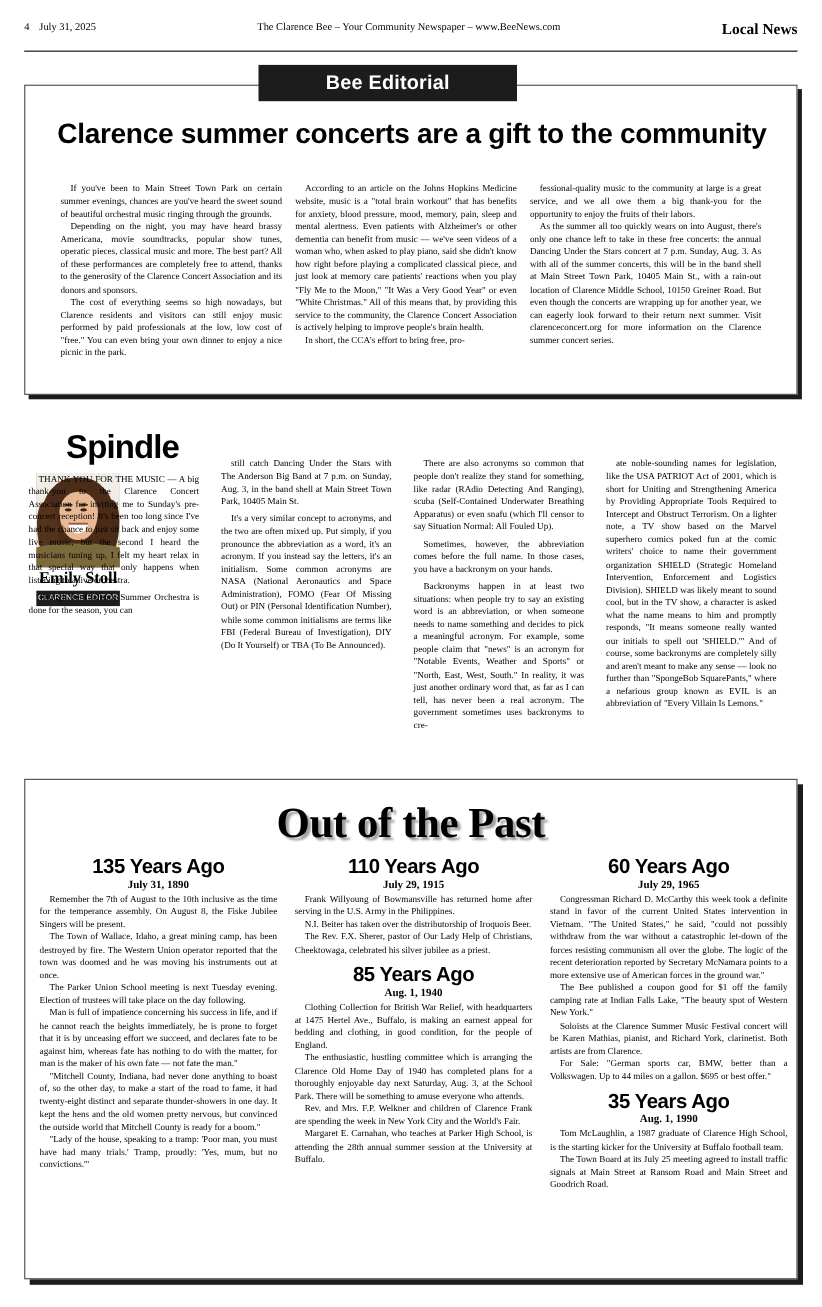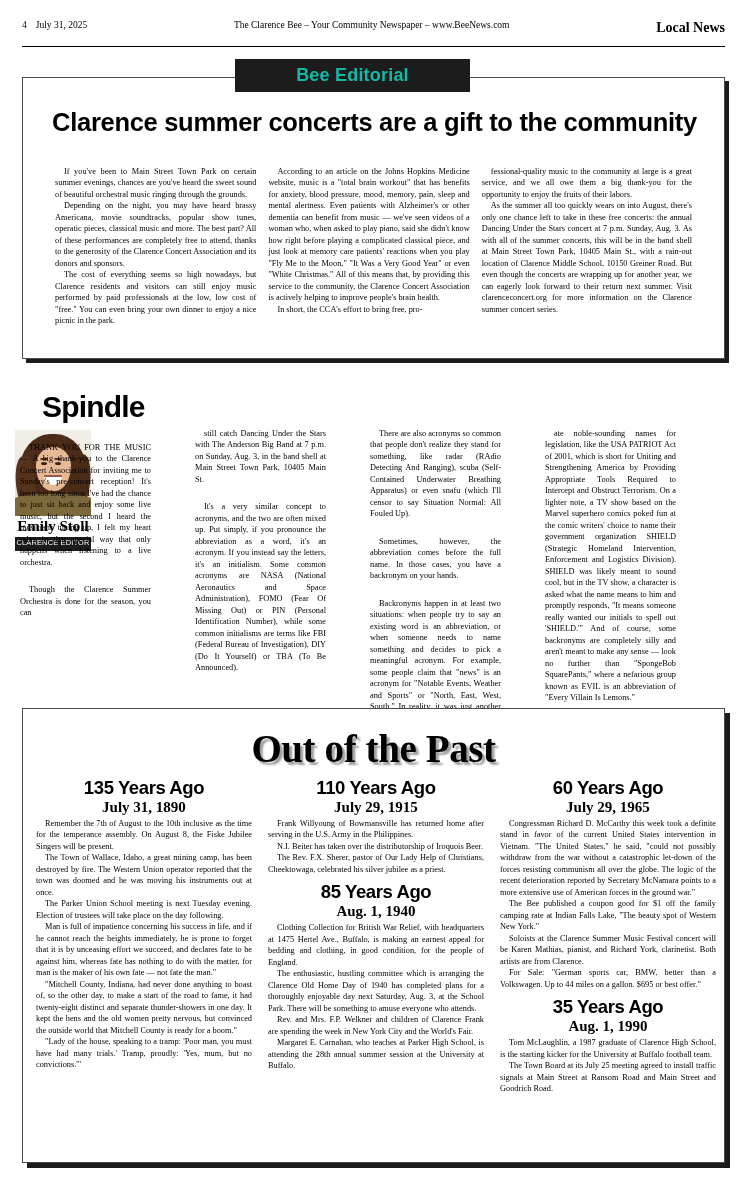--- a/index.html
+++ b/index.html
@@ -77,7 +77,7 @@
     width: 235px;
     height: 33px;
     background: #1c1c1c;
-    color: #14b8a6;
+    color: #ffffff;
     display: flex;
     align-items: center;
     justify-content: center;

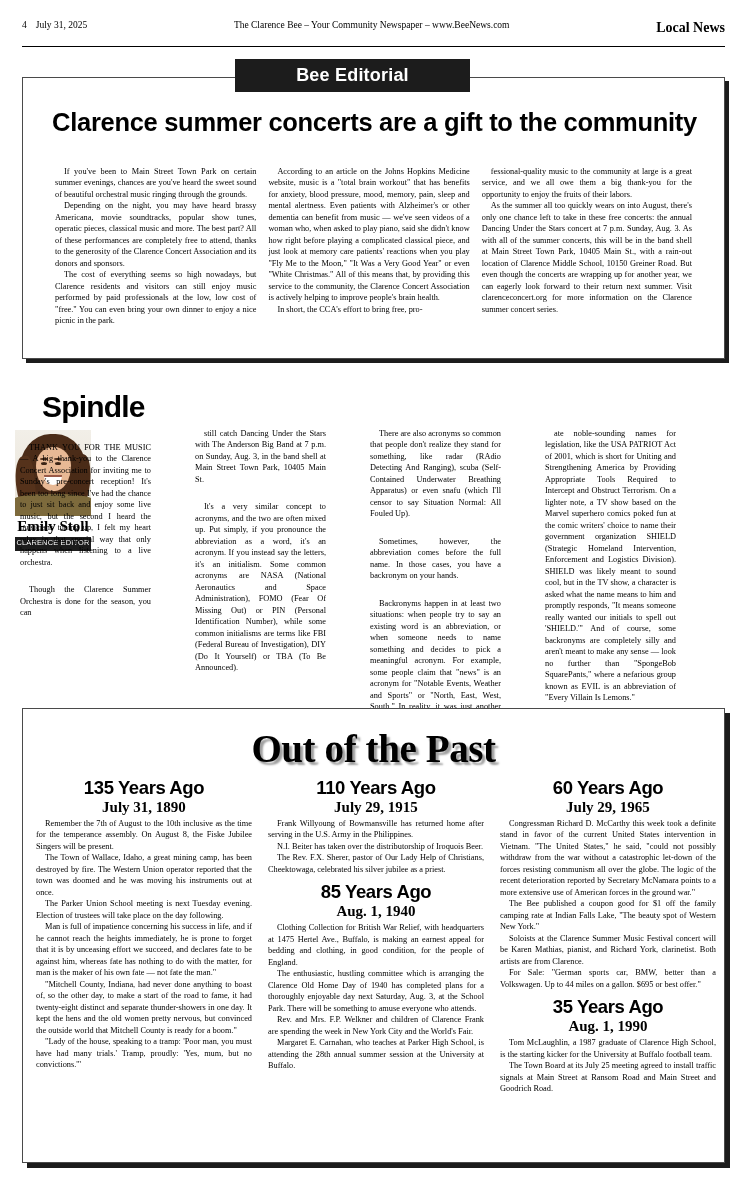--- a/index.html
+++ b/index.html
@@ -122,7 +122,7 @@
   
   .spindle-section {
     position: absolute;
-    left: 4px;
+    left: 22px;
     top: 382px;
     width: 703px;
     height: 310px;

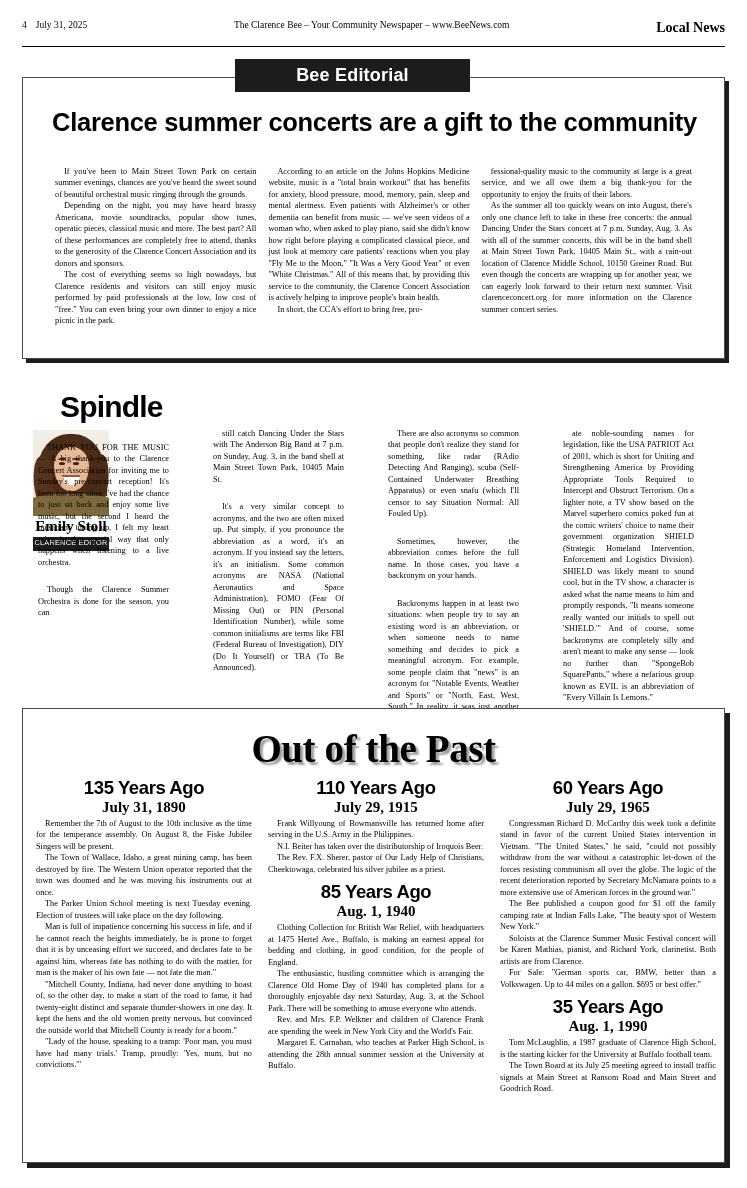--- a/index.html
+++ b/index.html
@@ -269,7 +269,7 @@
     text-align: justify;
     font-family: "Liberation Serif", serif;
   }
-  .sp-col p { margin: 16px; text-indent: 9px; }
+  .sp-col p { margin: 4px; text-indent: 9px; }
   .sp-col.first {
     width: 163px;
     padding-top: 14px;

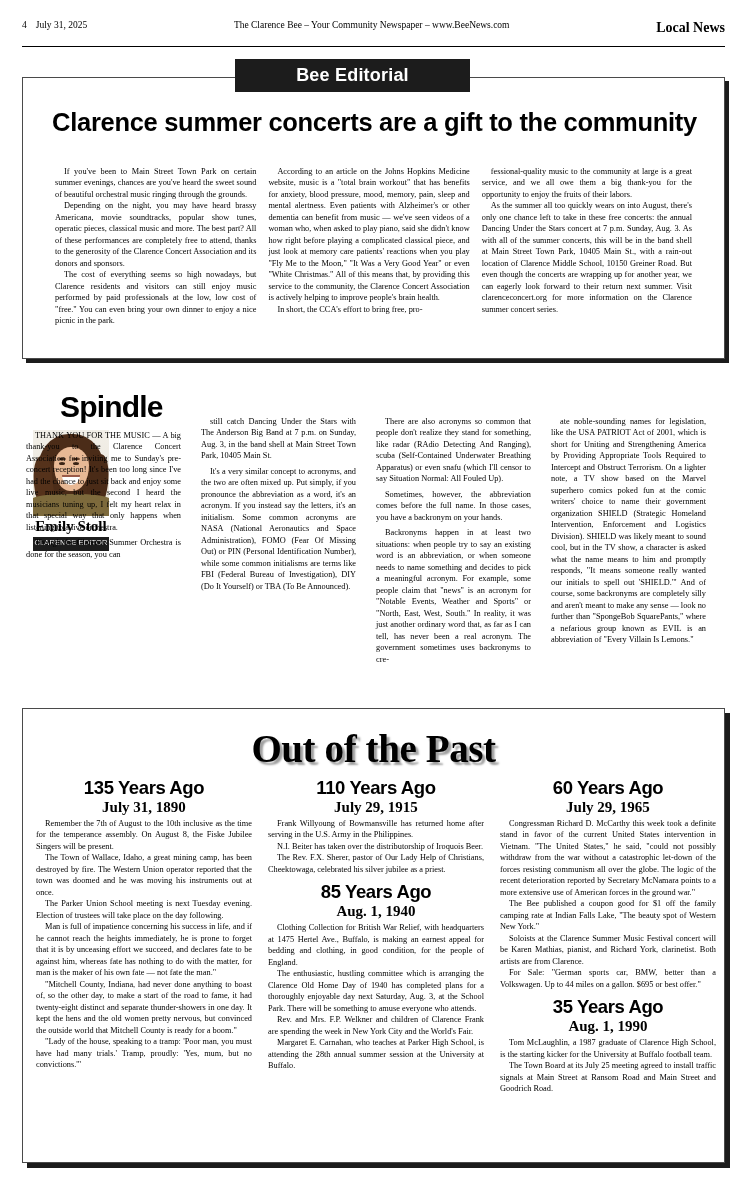--- a/index.html
+++ b/index.html
@@ -323,7 +323,7 @@
     text-align: center;
     font-family: "Liberation Serif", serif;
     font-weight: bold;
-    font-size: 15px;
+    font-size: 10px;
     margin: 1px 0 2px;
   }
   .past-body {

